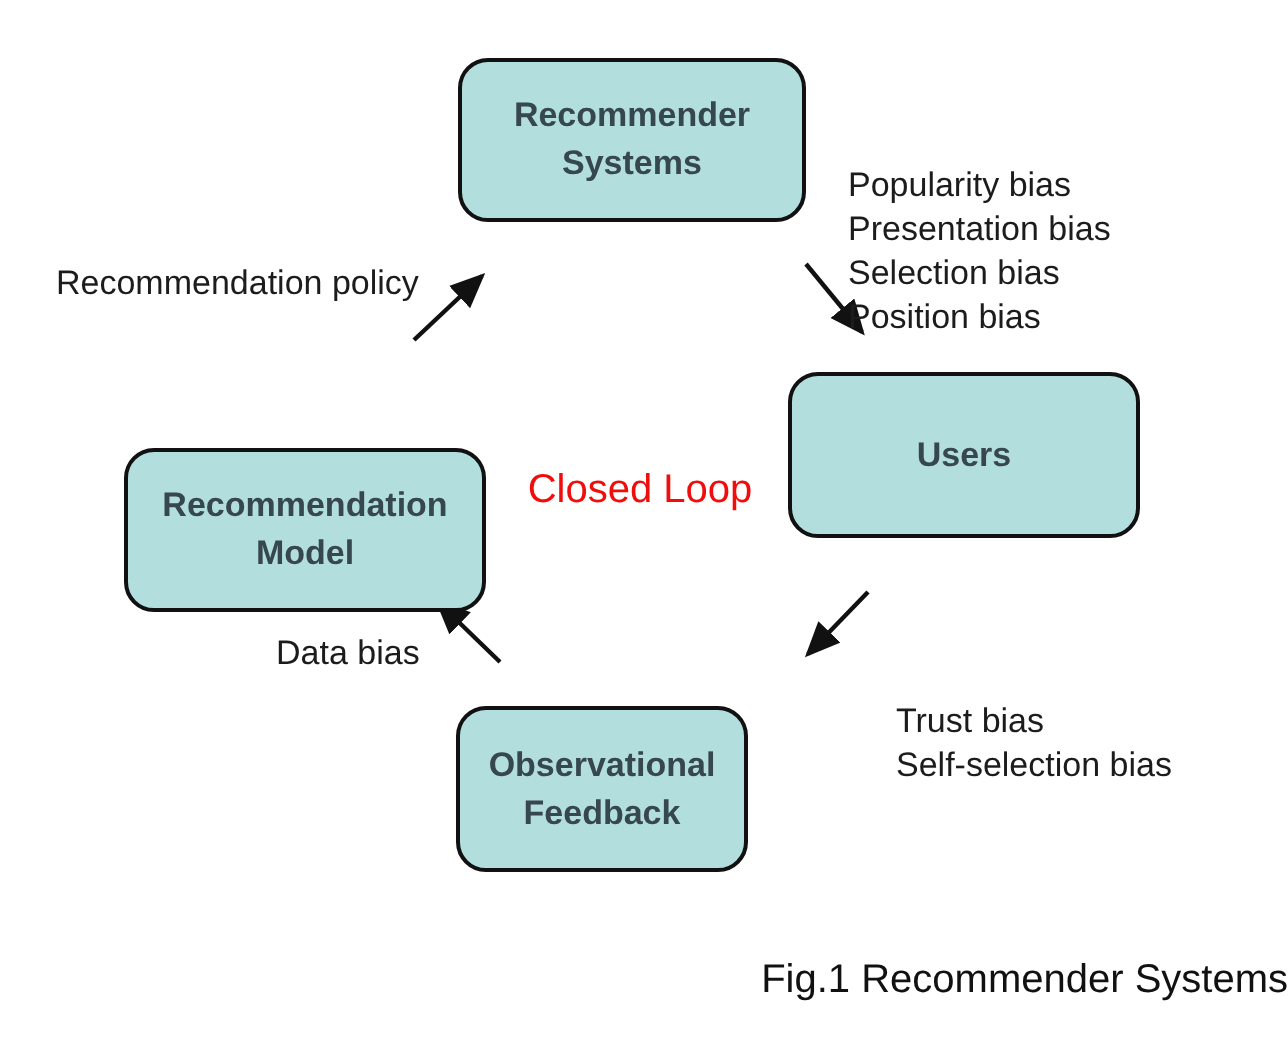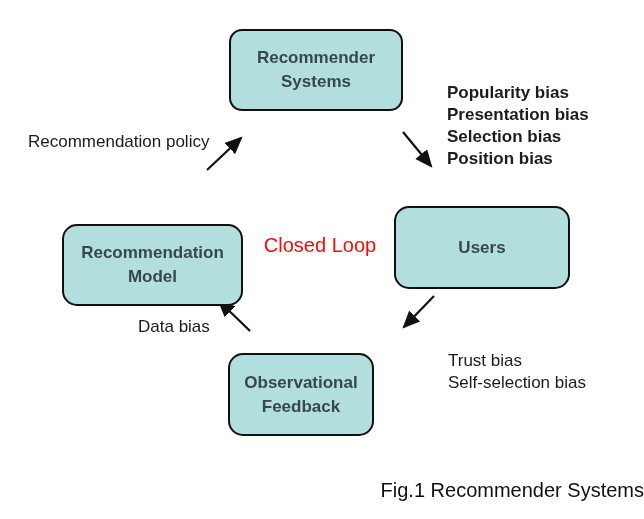--- a/index.html
+++ b/index.html
@@ -37,7 +37,7 @@
     line-height: 24px;
     white-space: pre-line;
   }
-  .node-recommender-systems { left: 229px; top: 29px;  width: 174px; height: 82px; border-radius: 13px; }
+  .node-recommender-systems { left: 229px; top: 29px;  width: 174px; height: 82px; }
   .node-users               { left: 394px; top: 186px; width: 176px; height: 83px; margin-top: 20px; }
   .node-observational-feedback { left: 228px; top: 353px; width: 146px; height: 83px; }
   .node-recommendation-model   { left: 62px;  top: 188px; width: 181px; height: 82px; margin-top: 36px; }

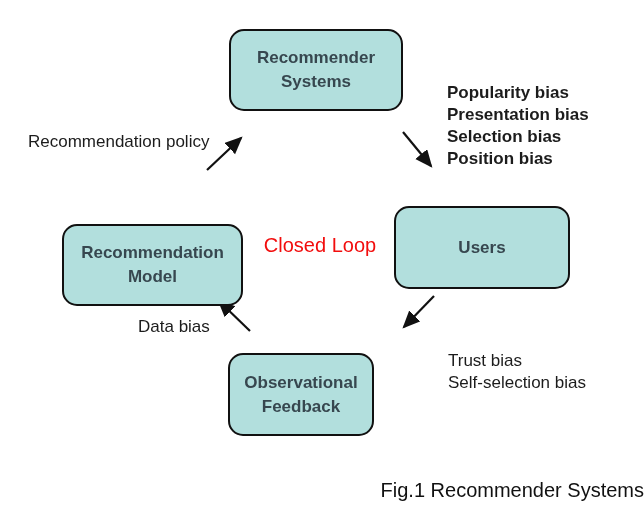--- a/index.html
+++ b/index.html
@@ -60,7 +60,7 @@
     white-space: pre-line;
   }
   .label-recommendation-policy { left: 28px;  top: 131px; }
-  .label-exposure-biases       { left: 447px; top: 82px; font-weight: bold;  }
+  .label-exposure-biases       { left: 424px; top: 82px;  }
   .label-user-biases           { left: 448px; top: 306px; margin-top: 44px; }
   .label-data-bias             { left: 138px; top: 316px; }
 

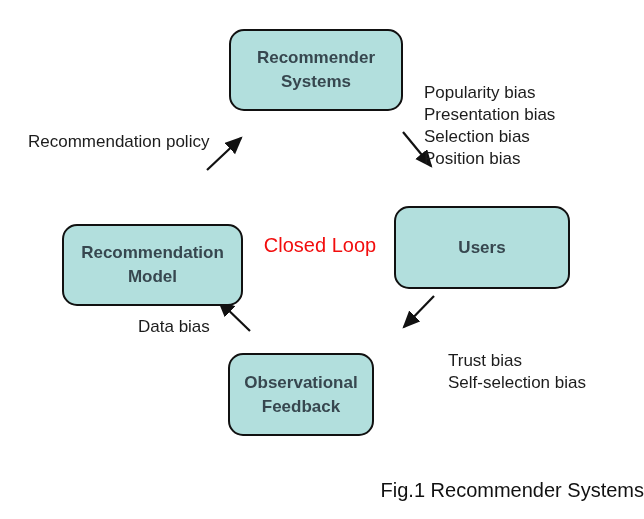--- a/index.html
+++ b/index.html
@@ -38,7 +38,7 @@
     white-space: pre-line;
   }
   .node-recommender-systems { left: 229px; top: 29px;  width: 174px; height: 82px; }
-  .node-users               { left: 394px; top: 186px; width: 176px; height: 83px; margin-top: 20px; }
+  .node-users               { left: 394px; top: 186px; width: 176px; height: 83px; }
   .node-observational-feedback { left: 228px; top: 353px; width: 146px; height: 83px; }
   .node-recommendation-model   { left: 62px;  top: 188px; width: 181px; height: 82px; margin-top: 36px; }
 

